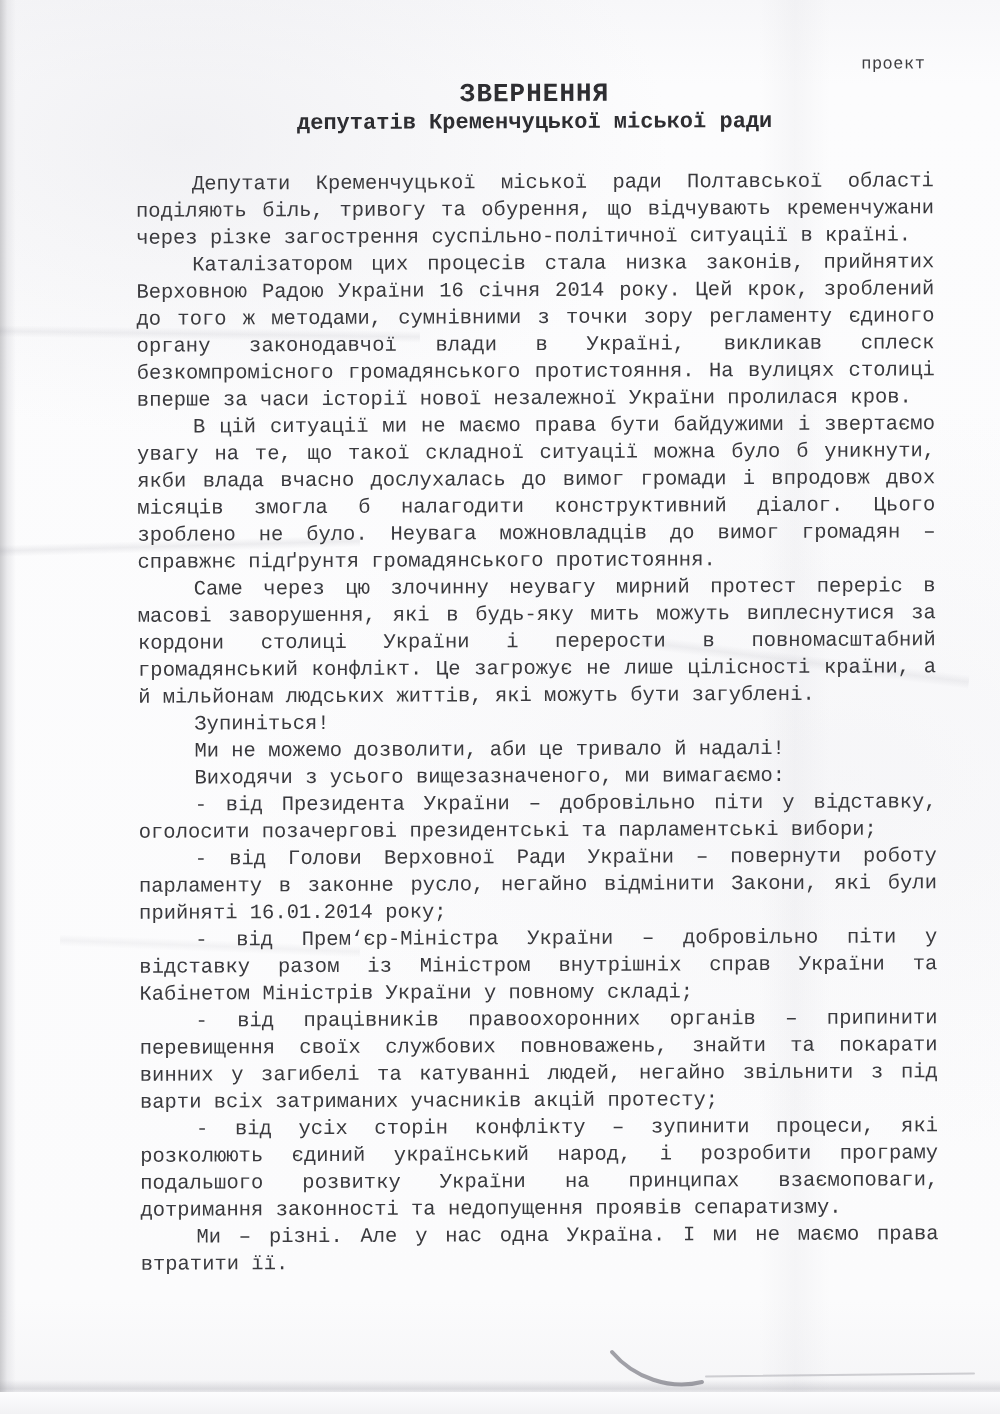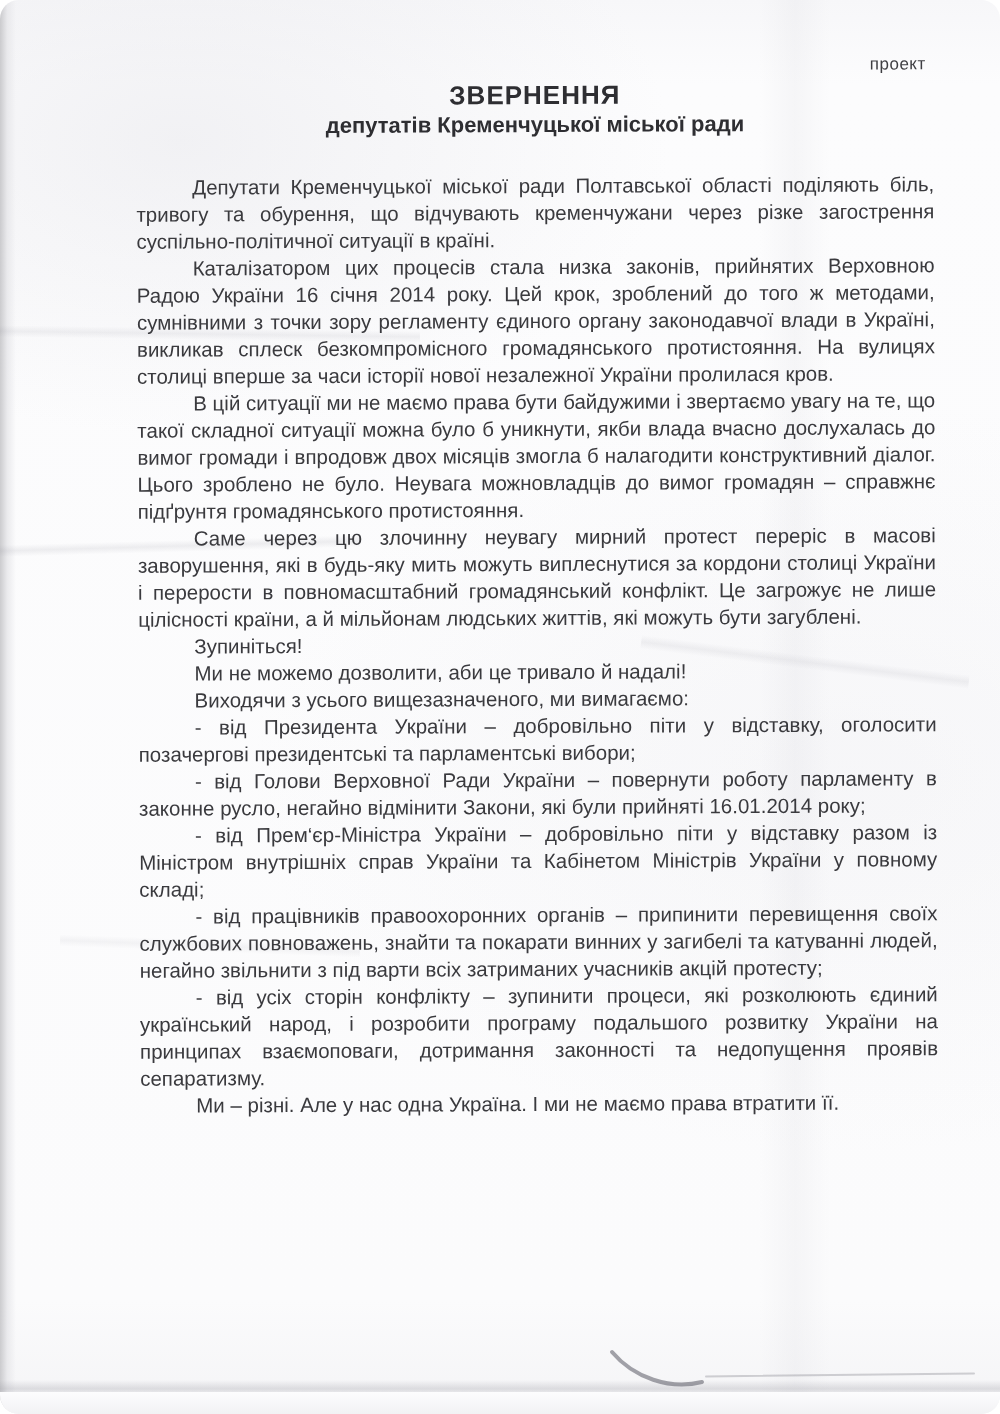--- a/index.html
+++ b/index.html
@@ -12,8 +12,7 @@
       radial-gradient(ellipse 700px 420px at 18% 10%, rgba(228,228,233,0.45), rgba(255,255,255,0) 70%),
       radial-gradient(ellipse 800px 500px at 85% 55%, rgba(236,236,240,0.35), rgba(255,255,255,0) 75%),
       linear-gradient(180deg, #f7f7f9 0%, #fcfcfd 6%, #fbfbfc 92%, #f4f4f6 100%);
-    font-family: Liberation Sans, sans-serif;
-    border-radius: 19px;
+    font-family: Liberation Mono, monospace;
   }
 
   

